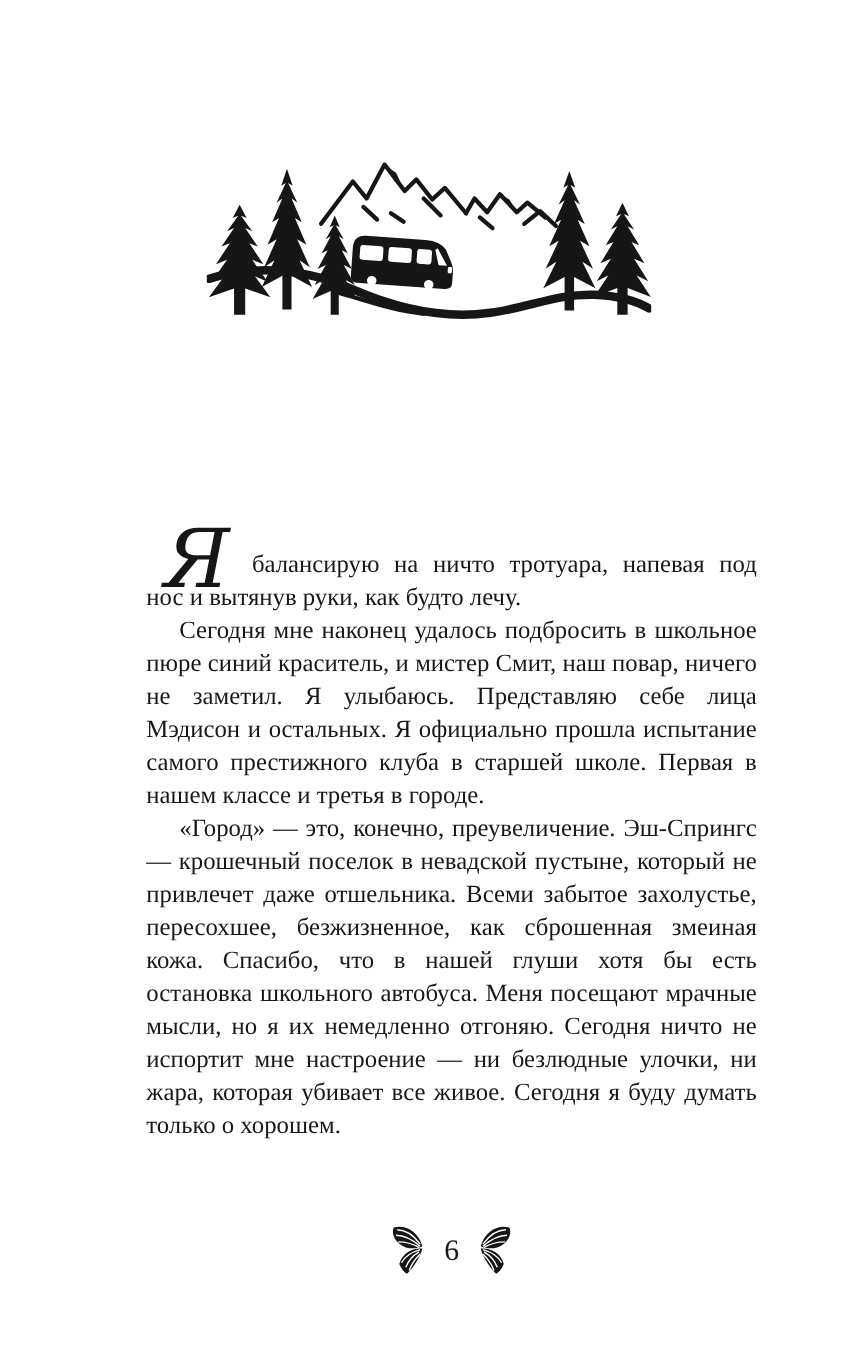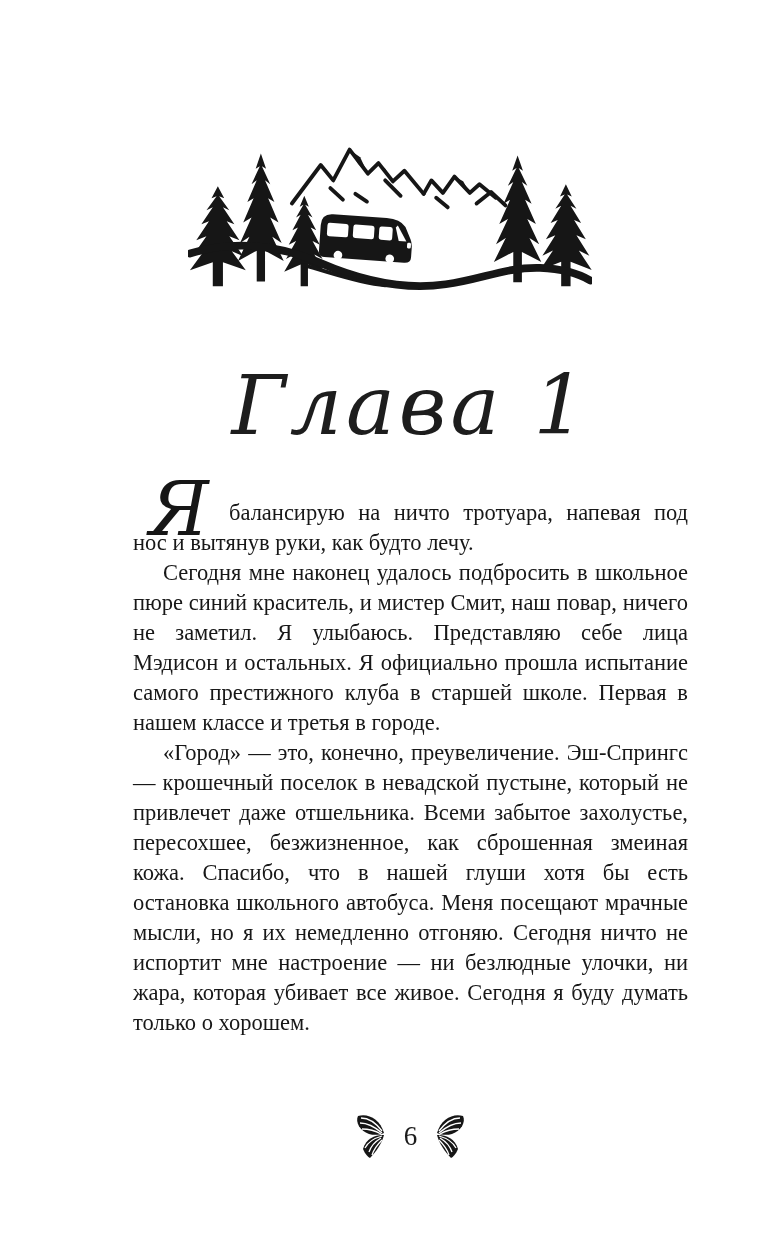--- a/index.html
+++ b/index.html
@@ -145,7 +145,6 @@
     </svg>
   </div>
 
-  <h1 class="chapter-heading">Глава 1</h1>
 
   <div class="body-text">
     <p class="para-first"><span class="drop-cap">Я</span><span>балансирую на ничто тротуара, напевая под нос и вытянув руки, как будто лечу.</span></p>

